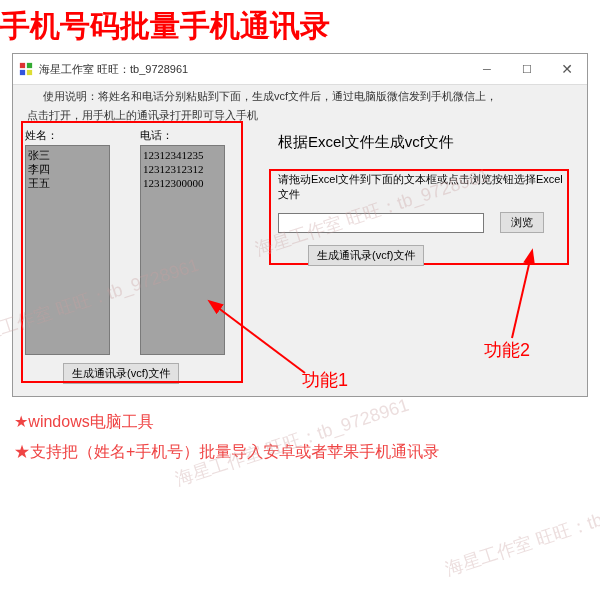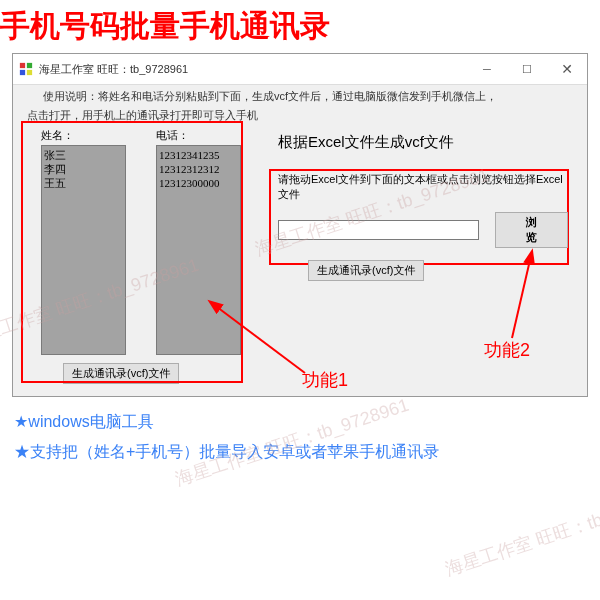--- a/index.html
+++ b/index.html
@@ -74,7 +74,7 @@
     <div class="feature1-box" style="left:8px; top:36px; width:222px; height:262px;"></div>
     <div class="feature2-box" style="left:256px; top:84px; width:300px; height:96px;"></div>
     
-    <div class="cols" style="margin-left:18px">
+    <div class="cols" style="margin-left:2px">
       <div>
         <div class="label">姓名：</div>
         <textarea class="textarea" style="">张三

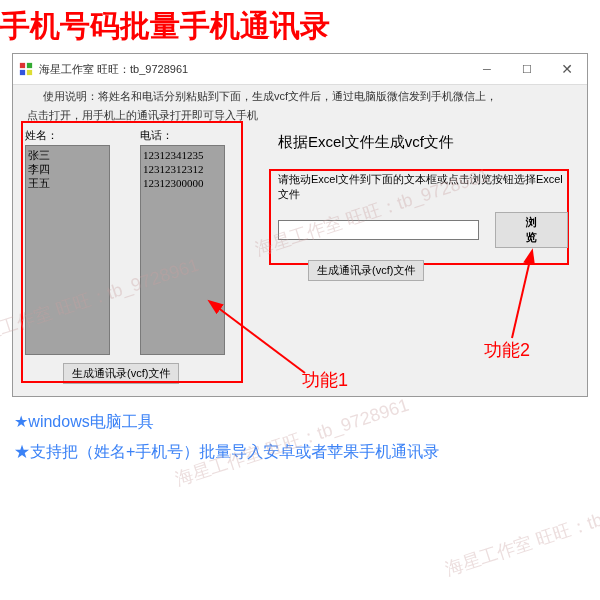--- a/index.html
+++ b/index.html
@@ -33,7 +33,7 @@
     .right-text2 { font-size: 11px; margin-bottom: 10px; }
     .browse-row { display: flex; gap: 16px; align-items: center; margin-bottom: 12px; }
     .path-input { width: 206px; height: 20px; border: 1px solid #7a7a7a; background: #fff; font-size: 11px; padding: 0 3px; }
-    .browse-btn { padding: 2px 25px; font-size: 11px; background: #e1e1e1; border: 1px solid #adadad; font-weight: bold; }
+    .browse-btn { padding: 2px 10px; font-size: 11px; background: #e1e1e1; border: 1px solid #adadad; }
     .gen-btn2 { padding: 2px 8px; font-size: 11px; background: #e1e1e1; border: 1px solid #adadad; margin-left: 30px; }
     
     .callout { position: absolute; color: #ff0000; font-size: 18px; font-weight: normal; }

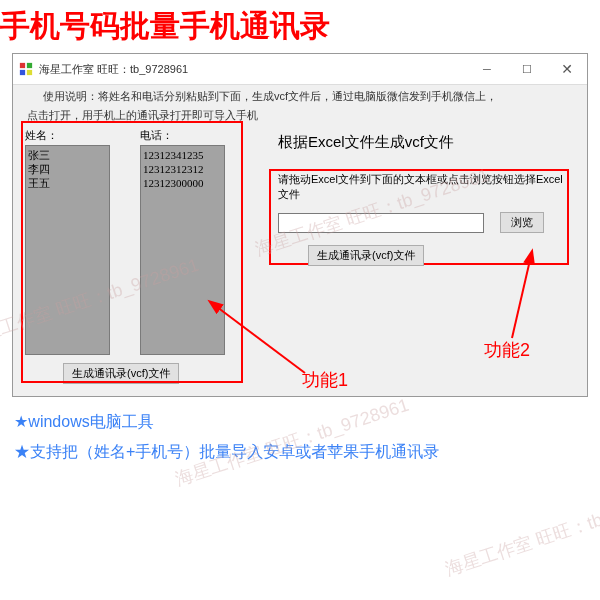--- a/index.html
+++ b/index.html
@@ -40,7 +40,7 @@
     .arrow { position: absolute; pointer-events: none; }
     
     .bullets { margin: 10px 14px 0; font-size: 16px; line-height: 1.9; }
-    .bullets div { color: #3b82f6; }
+    .bullets div { color: #ef4444; }
     
     .watermark { position: absolute; color: rgba(200,160,160,0.35); font-size: 18px; transform: rotate(-18deg); pointer-events: none; white-space: nowrap; }
   </style>

